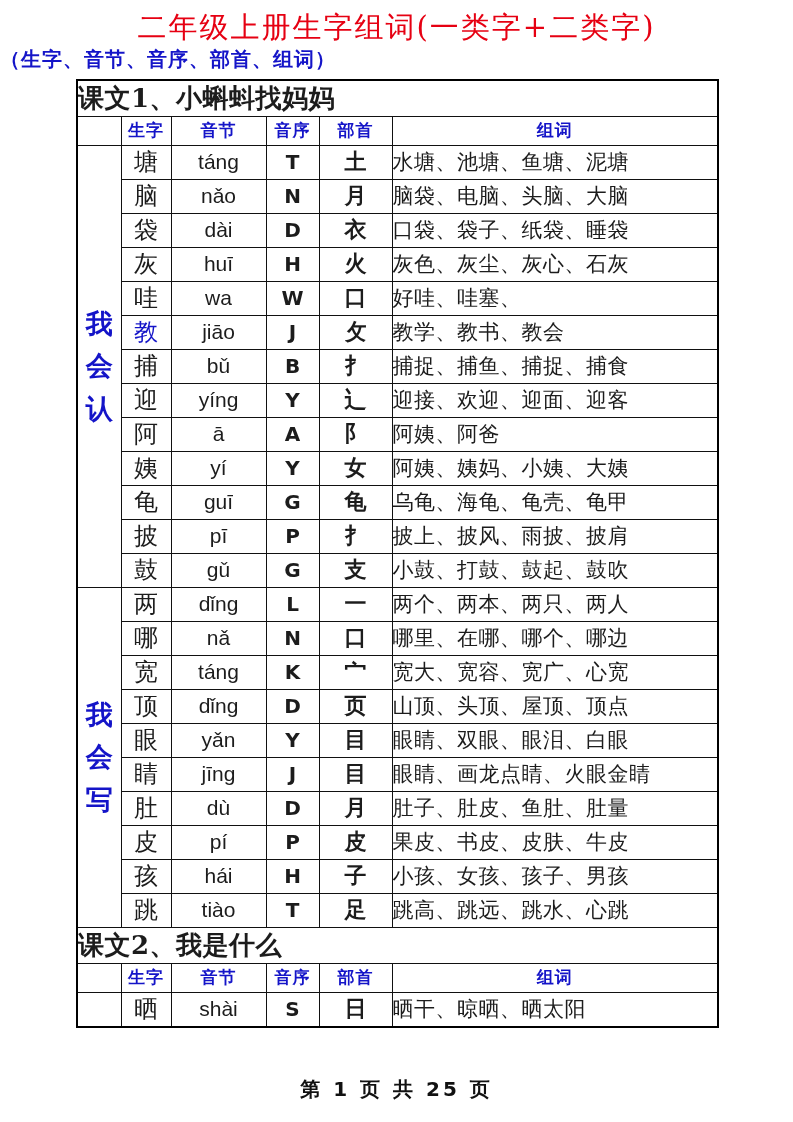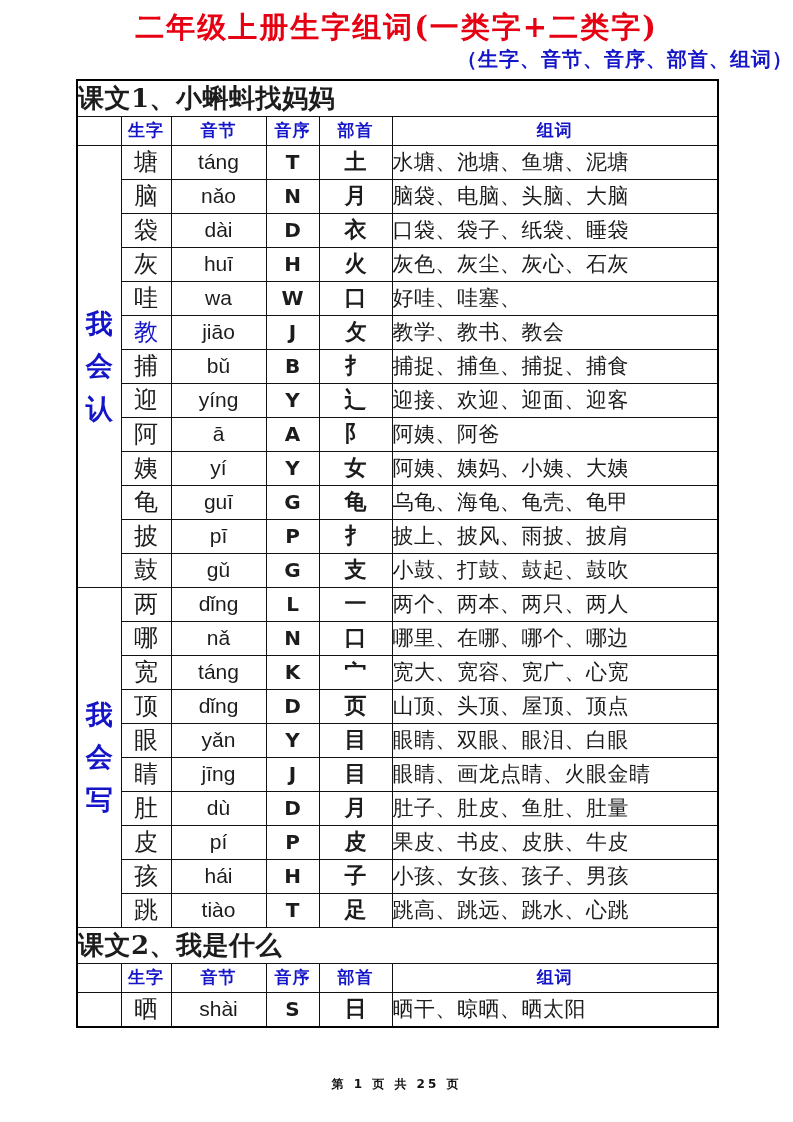--- a/index.html
+++ b/index.html
@@ -19,7 +19,7 @@
     margin: 10px 0 2px 0;
     text-align: center;
     font-size: 29px;
-    font-weight: bold;
+    font-weight: normal;
     letter-spacing: 2px;
     color: var(--title-red, #e60012);
     line-height: 1.2;

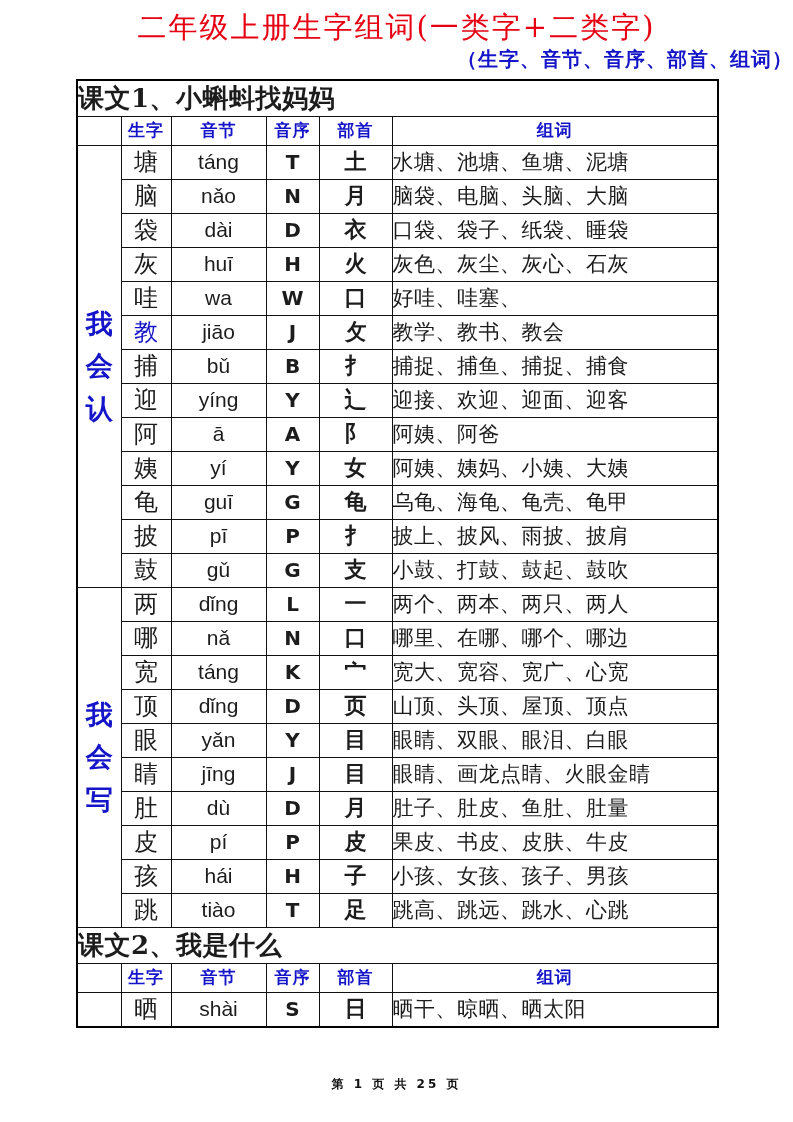--- a/index.html
+++ b/index.html
@@ -26,7 +26,7 @@
   }
   .page-subtitle {
     margin: 0 0 7px 0;
-    text-align: right;
+    text-align: left;
     font-size: 20px;
     font-weight: bold;
     letter-spacing: 1px;

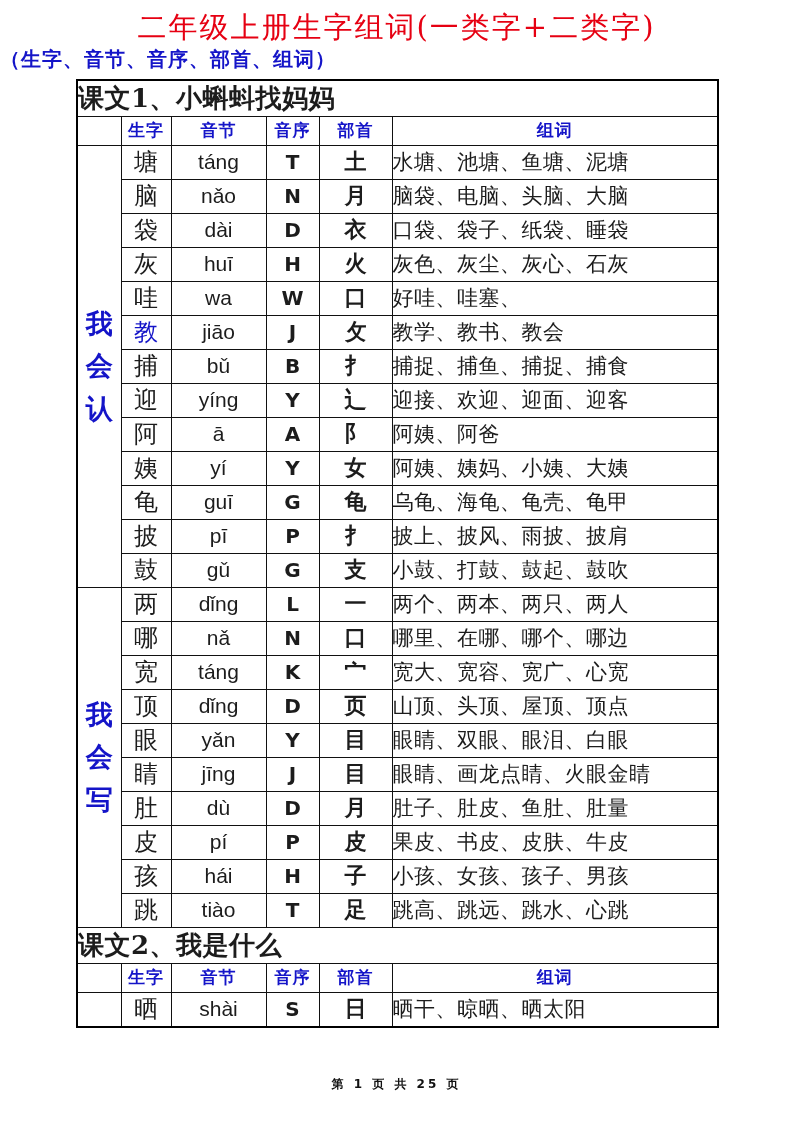--- a/index.html
+++ b/index.html
@@ -119,7 +119,7 @@
     top: 1076px;
     text-align: center;
     font-family: "DejaVu Sans", "Liberation Sans", sans-serif;
-    font-size: 12px;
+    font-size: 20px;
     font-weight: bold;
     color: #111;
     letter-spacing: 3px;

